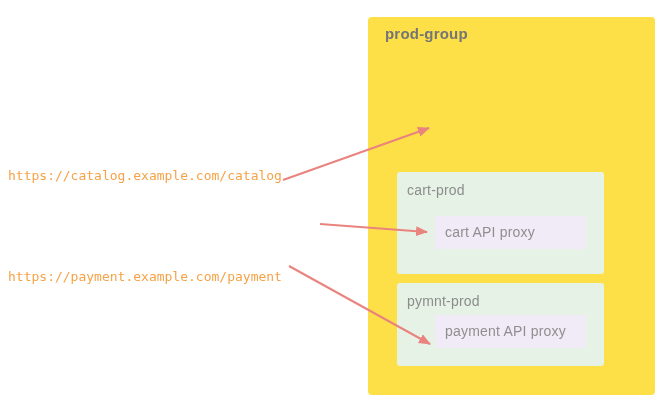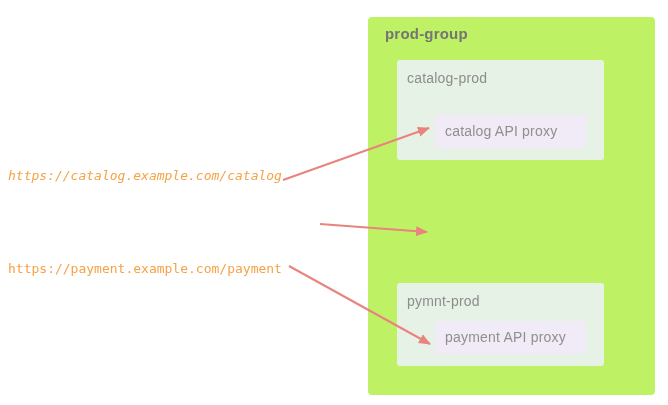--- a/index.html
+++ b/index.html
@@ -43,7 +43,7 @@
     top: 17px;
     width: 287px;
     height: 378px;
-    background: #bef264;
+    background: #fde047;
     border-radius: 4px;
   }
   .group-title {

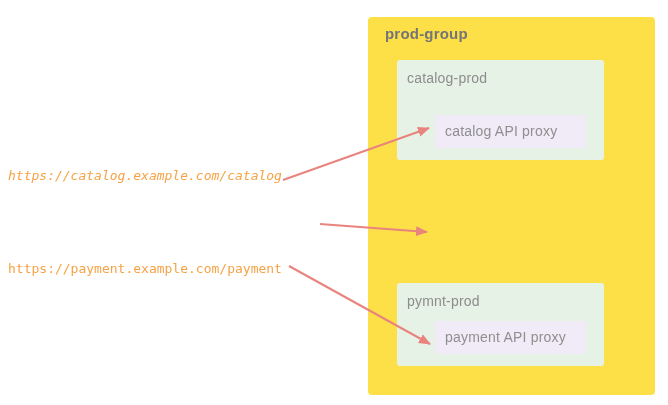--- a/index.html
+++ b/index.html
@@ -120,10 +120,6 @@
   <div class="prod-group">
     <div class="group-title">prod-group</div>
 
-    <div class="env-box env-1">
-      <div class="env-label">catalog-prod</div>
-      <div class="proxy-box proxy-1">catalog API proxy</div>
-    </div>
 
 
     <div class="env-box env-3">

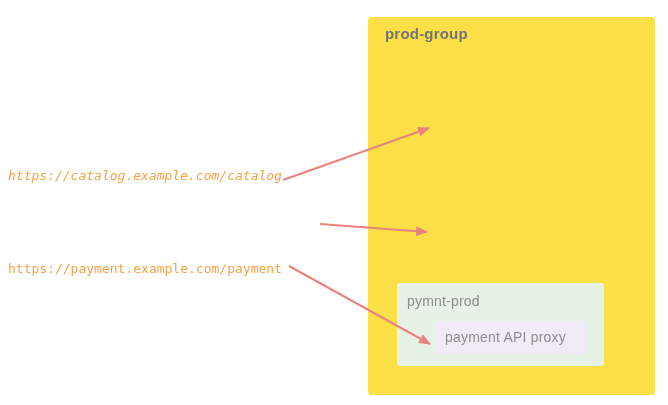--- a/index.html
+++ b/index.html
@@ -33,7 +33,7 @@
     color: #f6a246;
     white-space: nowrap;
   }
-  .url-1 { top: 168px; font-style: italic; }
+  .url-1 { top: 168px; }
   .url-2 { top: 216px; }
   .url-3 { top: 261px; }
 

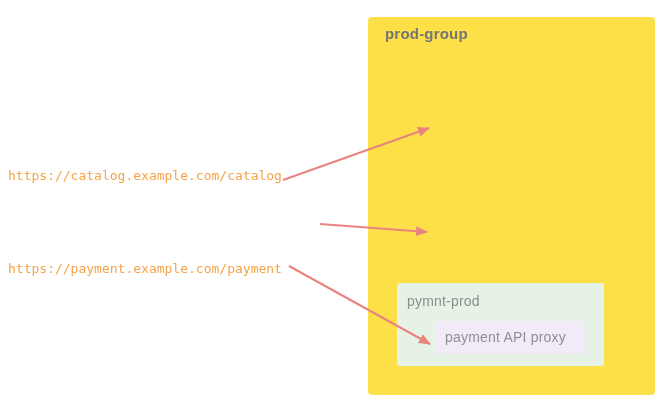--- a/index.html
+++ b/index.html
@@ -121,6 +121,10 @@
     <div class="group-title">prod-group</div>
 
 
+    <div class="env-box env-2">
+      <div class="env-label">cart-prod</div>
+      <div class="proxy-box proxy-2">cart API proxy</div>
+    </div>
 
     <div class="env-box env-3">
       <div class="env-label">pymnt-prod</div>

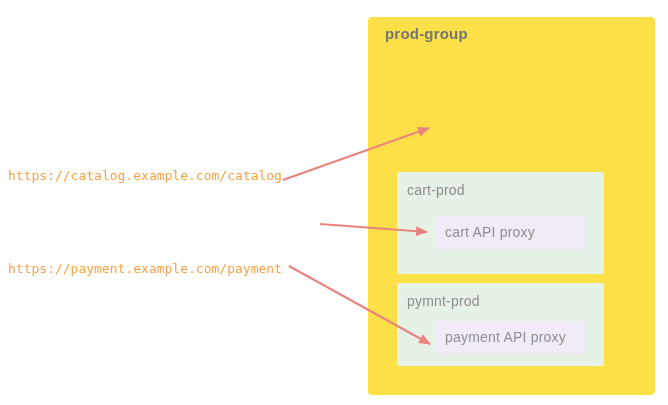--- a/index.html
+++ b/index.html
@@ -35,7 +35,7 @@
   }
   .url-1 { top: 168px; }
   .url-2 { top: 216px; }
-  .url-3 { top: 261px; }
+  .url-3 { top: 269px; }
 
   .prod-group {
     position: absolute;

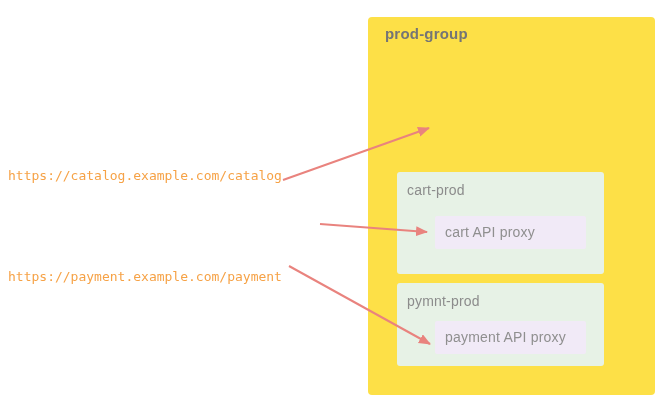--- a/index.html
+++ b/index.html
@@ -90,7 +90,7 @@
   }
   .proxy-1 { top: 55px; }
   .proxy-2 { top: 44px; }
-  .proxy-3 { top: 38px; }
+  .proxy-3 { top: 32px; }
 
   .arrows-overlay {
     position: absolute;

